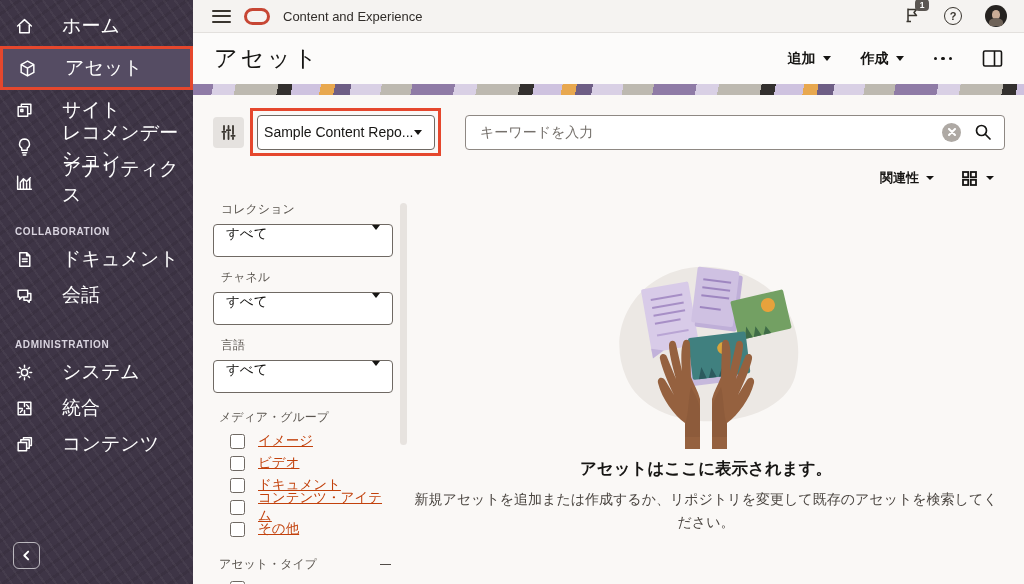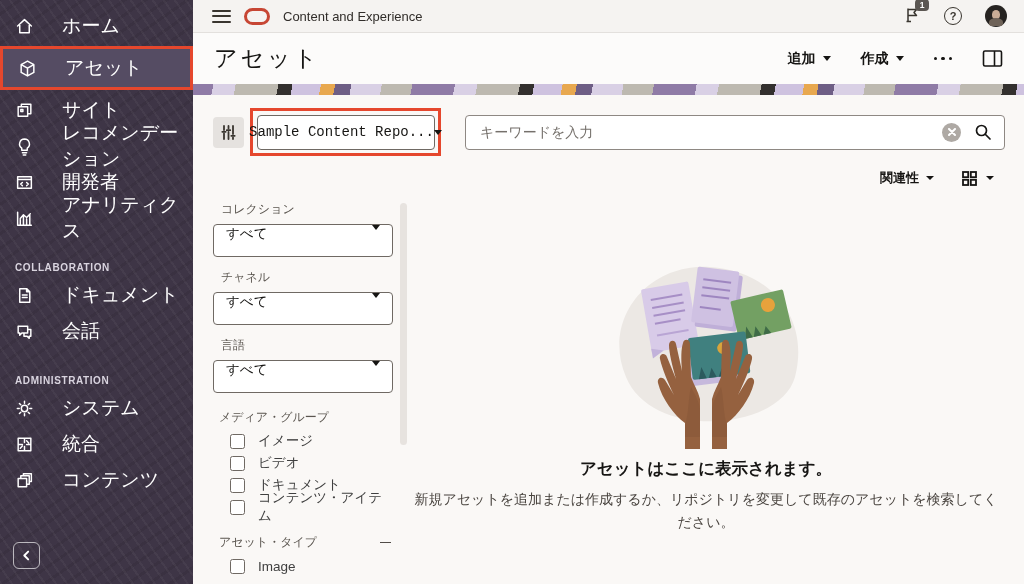--- a/index.html
+++ b/index.html
@@ -82,7 +82,7 @@
   .filter-toggle svg { stroke:#39352F; stroke-width:1.8; stroke-linecap:round; }
   .repo-annotation { border:3.5px solid #E5472D; padding:3.5px; margin-left:6px; }
   .repo-select { width:178px; height:35px; background:#fff; border:1px solid #6F6963; border-radius:4px;
-    display:flex; align-items:center; justify-content:center; padding:0 12px; cursor:pointer;font-family:Liberation Mono, monospace; }
+    display:flex; align-items:center; justify-content:flex-end; padding:0 12px; cursor:pointer; }
   .repo-select span { font-size:14px; color:#161513; white-space:nowrap; }
   .search-box { flex:1; height:35px; margin-left:24px; background:#fff; border:1px solid #8E8883;
     border-radius:4px; display:flex; align-items:center; padding:0 12px 0 14px; gap:13px; }

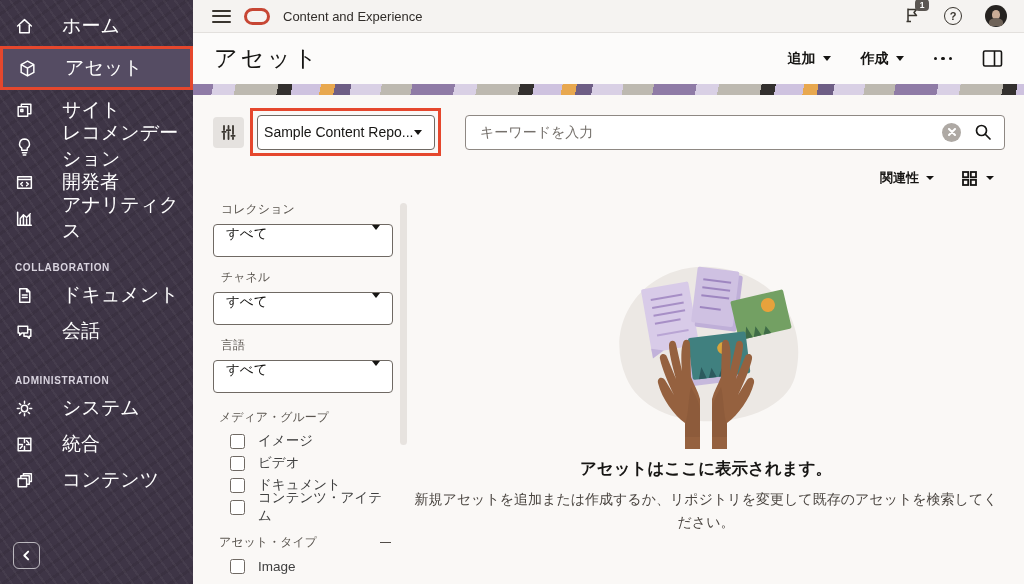--- a/index.html
+++ b/index.html
@@ -171,14 +171,6 @@
       <span>レコメンデーション</span>
     </div>
 
-    <div class="nav-item">
-      <span class="ico">
-        <svg width="19" height="19" viewBox="0 0 18 18">
-            <path d="M2.5,3.5 H15.5 V14.5 H2.5 Z M2.5,6.2 H15.5 M7,9 L5.4,10.5 L7,12 M11,9 L12.6,10.5 L11,12"></path>
-          </svg>
-      </span>
-      <span>開発者</span>
-    </div>
 
     <div class="nav-item">
       <span class="ico">

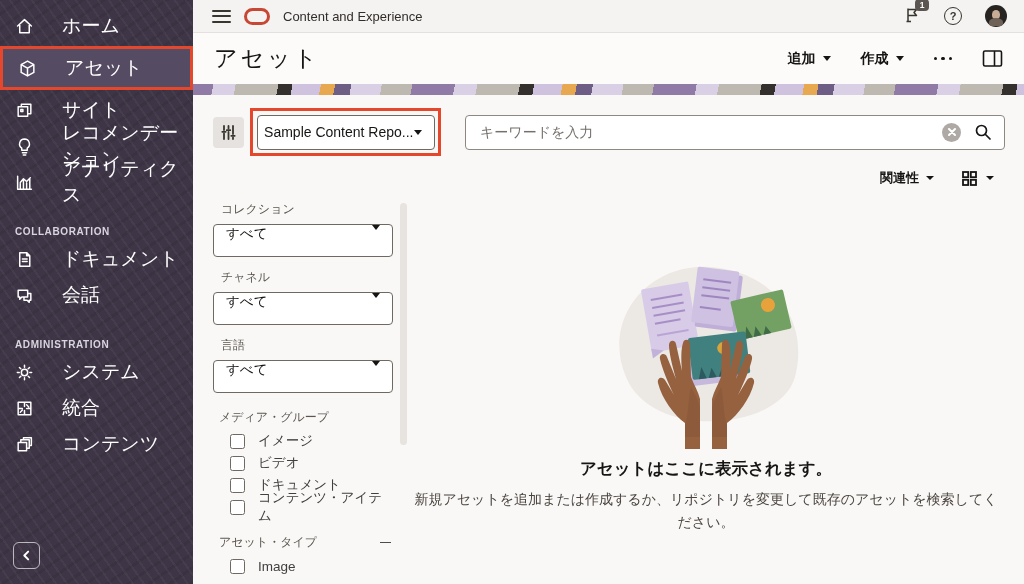--- a/index.html
+++ b/index.html
@@ -117,7 +117,7 @@
   .minus-btn i { display:block; width:11px; height:1.8px; background:#514C48; }
   .cb-row { display:flex; align-items:center; gap:13px; height:22px; padding-left:17px; cursor:pointer; }
   .cb { width:15px; height:15px; background:#fff; border:1.6px solid #6F6963; border-radius:2.5px; flex:0 0 15px; }
-  .cb-row span { font-size:13.5px; color:#404040; }
+  .cb-row span { font-size:13.5px; color:#c2410c;text-decoration:underline; }
   .scroll-thumb { position:absolute; right:0; top:14px; width:7px; height:242px;
     background:#E7E3DF; border-radius:4px; cursor:pointer; }
 

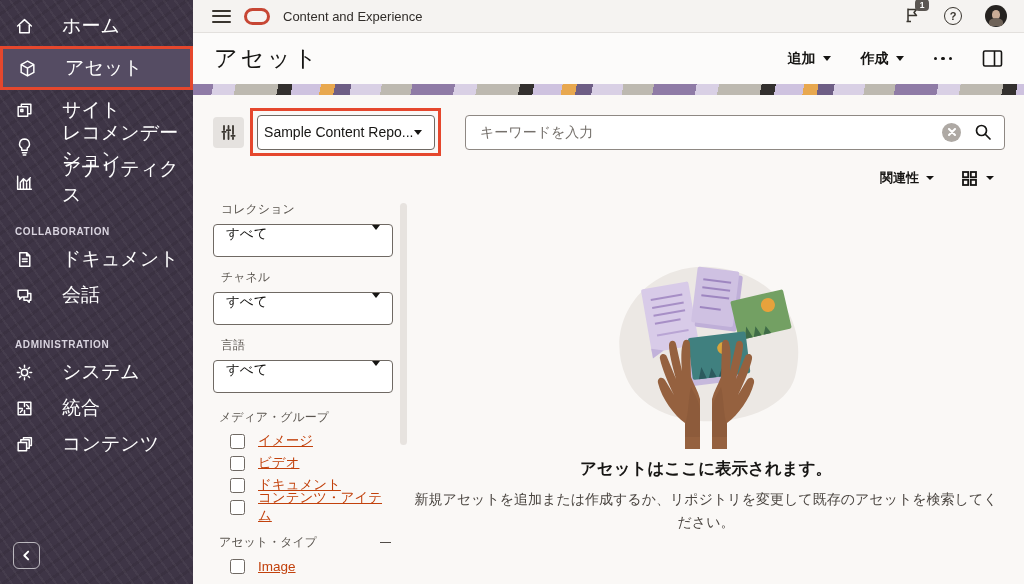--- a/index.html
+++ b/index.html
@@ -377,6 +377,10 @@
             <span class="cb"></span>
             <span>コンテンツ・アイテム</span>
           </div>
+          <div class="cb-row">
+            <span class="cb"></span>
+            <span>その他</span>
+          </div>
 
           <div class="f-group-hd">
             <span>アセット・タイプ</span>

